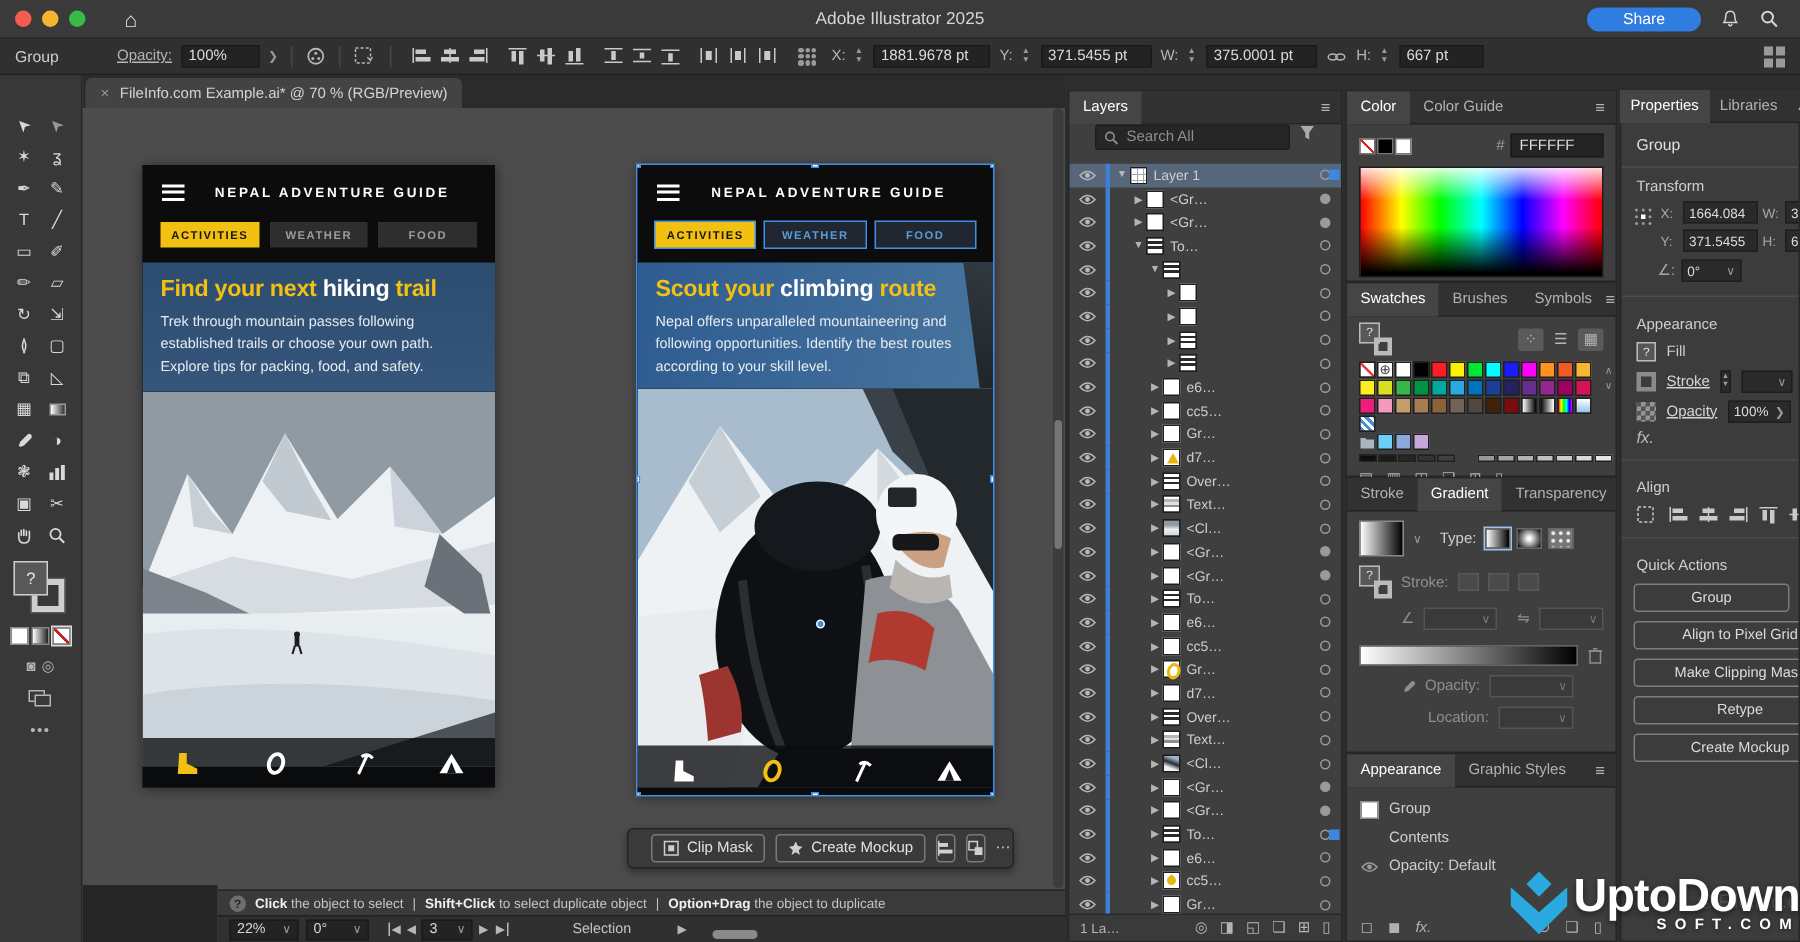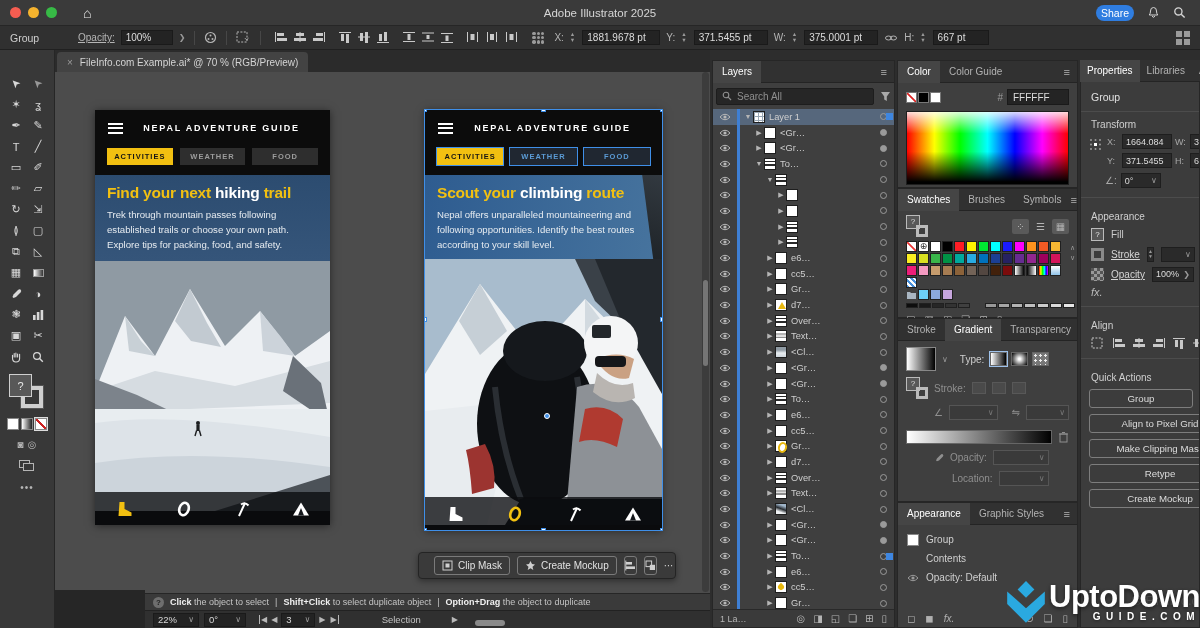--- a/index.html
+++ b/index.html
@@ -14,7 +14,7 @@
 .home-btn{margin-left:26px;color:#e6e6e6;font-size:14px;line-height:1}
 .tb-title{position:absolute;left:0;right:0;text-align:center;color:#d6d6d6;font-size:11.5px}
 .tb-right{margin-left:auto;display:flex;align-items:center;gap:13px;margin-right:14px;z-index:2}
-.share-btn{background:#2f7de0;color:#fff;font-size:10.5px;padding:2px 5px;border-radius:9px}
+.share-btn{background:#2f7de0;color:#fff;font-size:10.5px;padding:2px 24px;border-radius:9px}
 .icon-sm{width:13px;height:13px;display:inline-block}
 
 

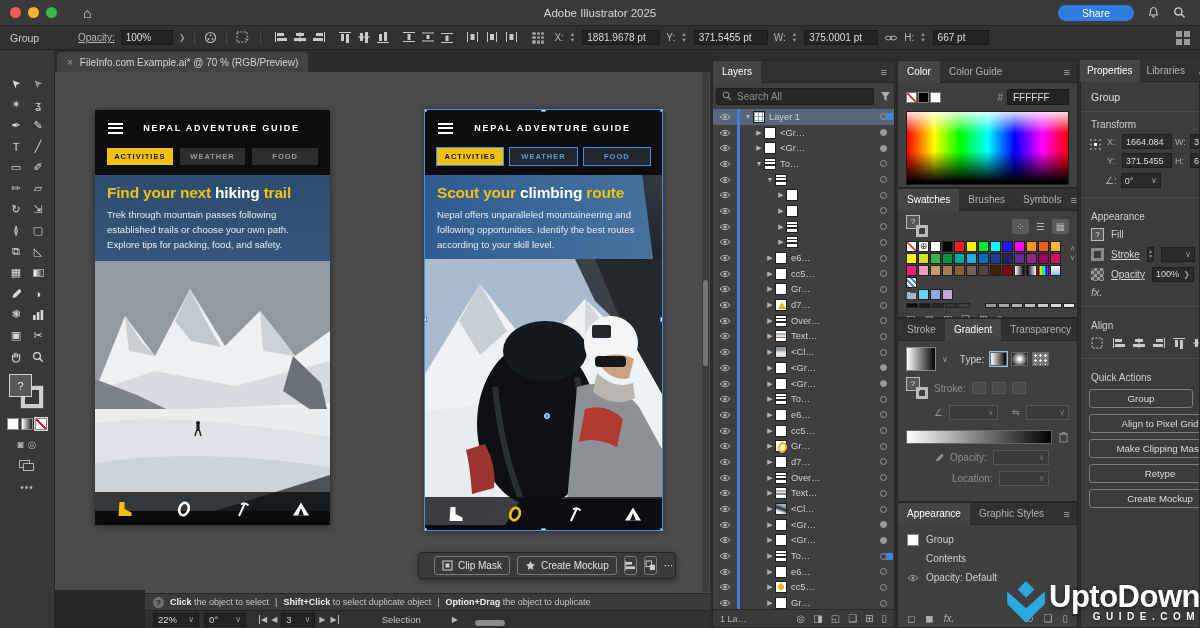--- a/index.html
+++ b/index.html
@@ -116,7 +116,7 @@
 
 
 .layers{position:absolute;left:712px;top:60px;width:183px;height:568px;display:flex;flex-direction:column}
-.lsearch{height:26px;display:flex;align-items:center;gap:6px;padding:0 3px;background:#3f3f3f}
+.lsearch{height:26px;display:flex;gap:6px;padding:0 17px;background:#3f3f3f}
 .lsearch .box{flex:1;height:17px;background:#262626;border:1px solid #1d1d1d;border-radius:2px;display:flex;align-items:center;gap:5px;padding:0 5px;color:#8f8f8f}
 .funnel{color:#aaa}
 .llist{flex:1;overflow:hidden;background:#3f3f3f}

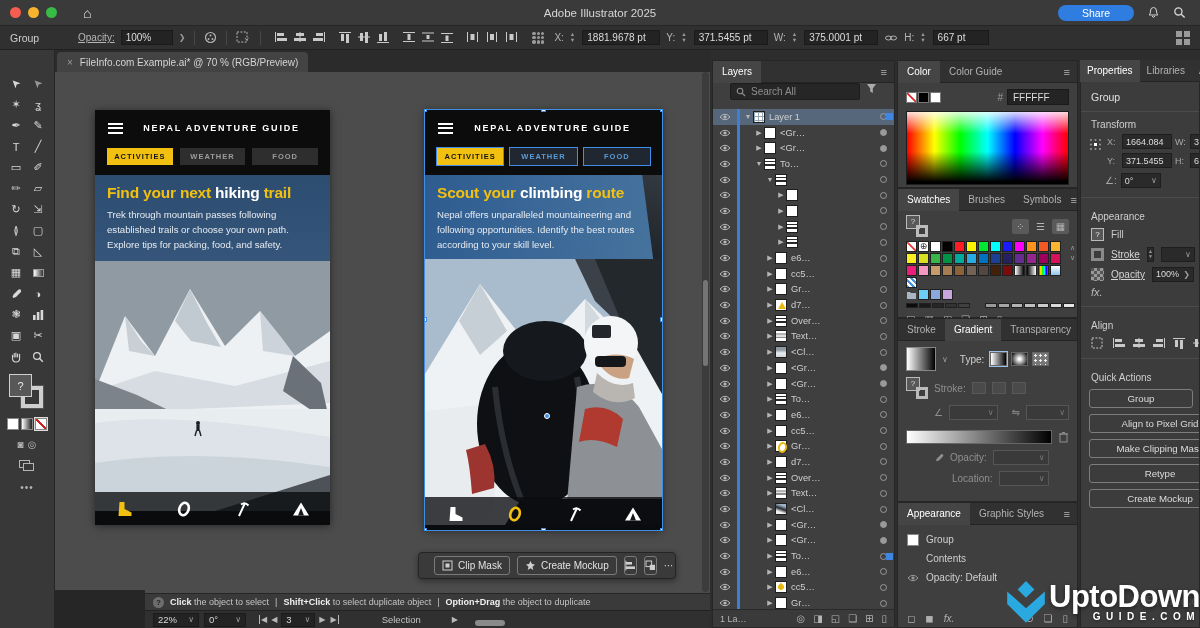--- a/index.html
+++ b/index.html
@@ -1602,7 +1602,7 @@
     </svg>
     <div class="wm-text">
       <div class="wm-brand">UptoDown</div>
-      <div class="wm-sub">GUIDE.COM</div>
+      <div class="wm-sub">SOFT.COM</div>
     </div>
   </div>
 

